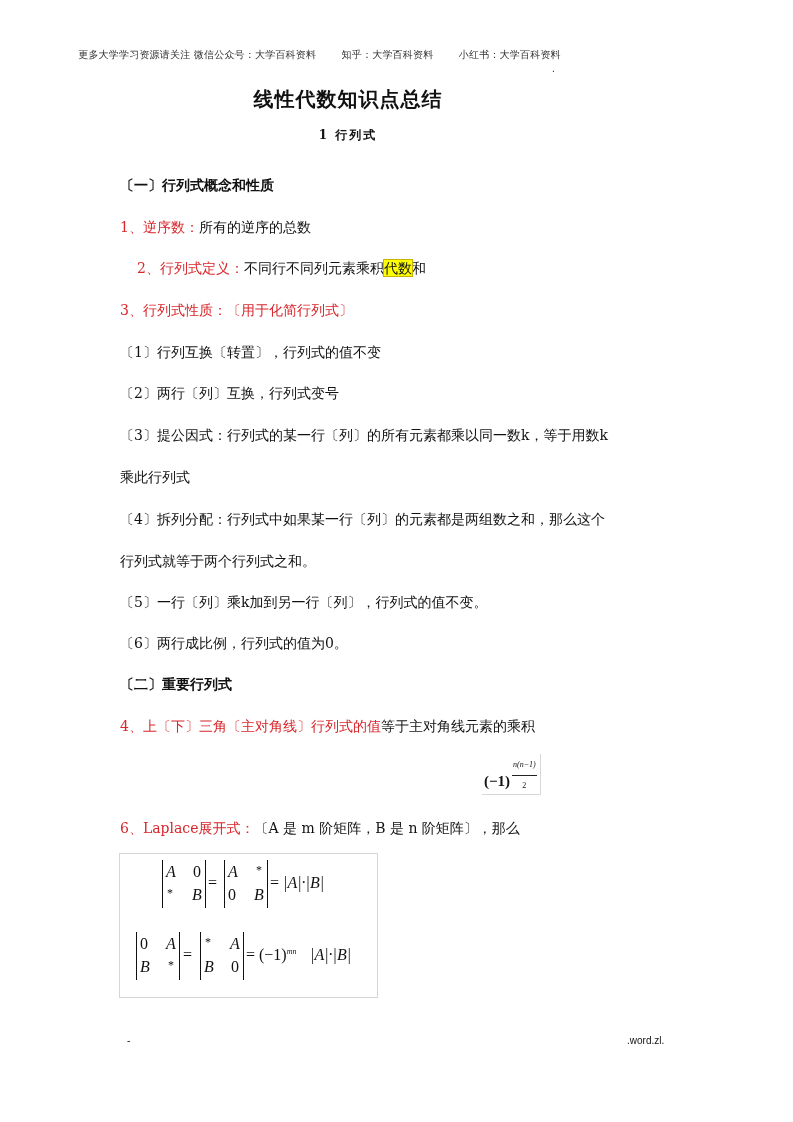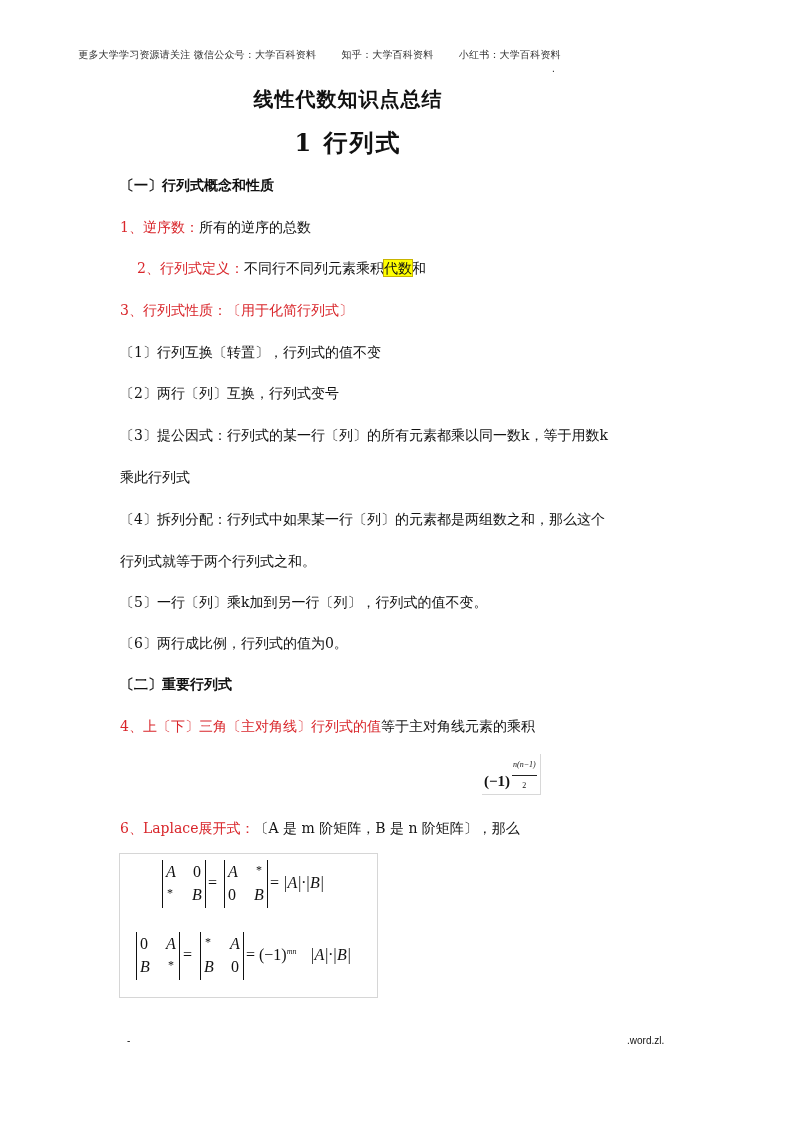--- a/index.html
+++ b/index.html
@@ -19,7 +19,7 @@
     font-weight: bold; color: #111;
   }
   .t1 { top: 86px; font-size: 20px; letter-spacing: 1px; }
-  .t2 { top: 127px; font-size: 24px; letter-spacing: 2px; }
+  .t2 { top: 127px; font-size: 12px; letter-spacing: 2px; }
   .line {
     position: absolute; left: 120px; font-size: 14px; line-height: 20px; white-space: nowrap;
   }

